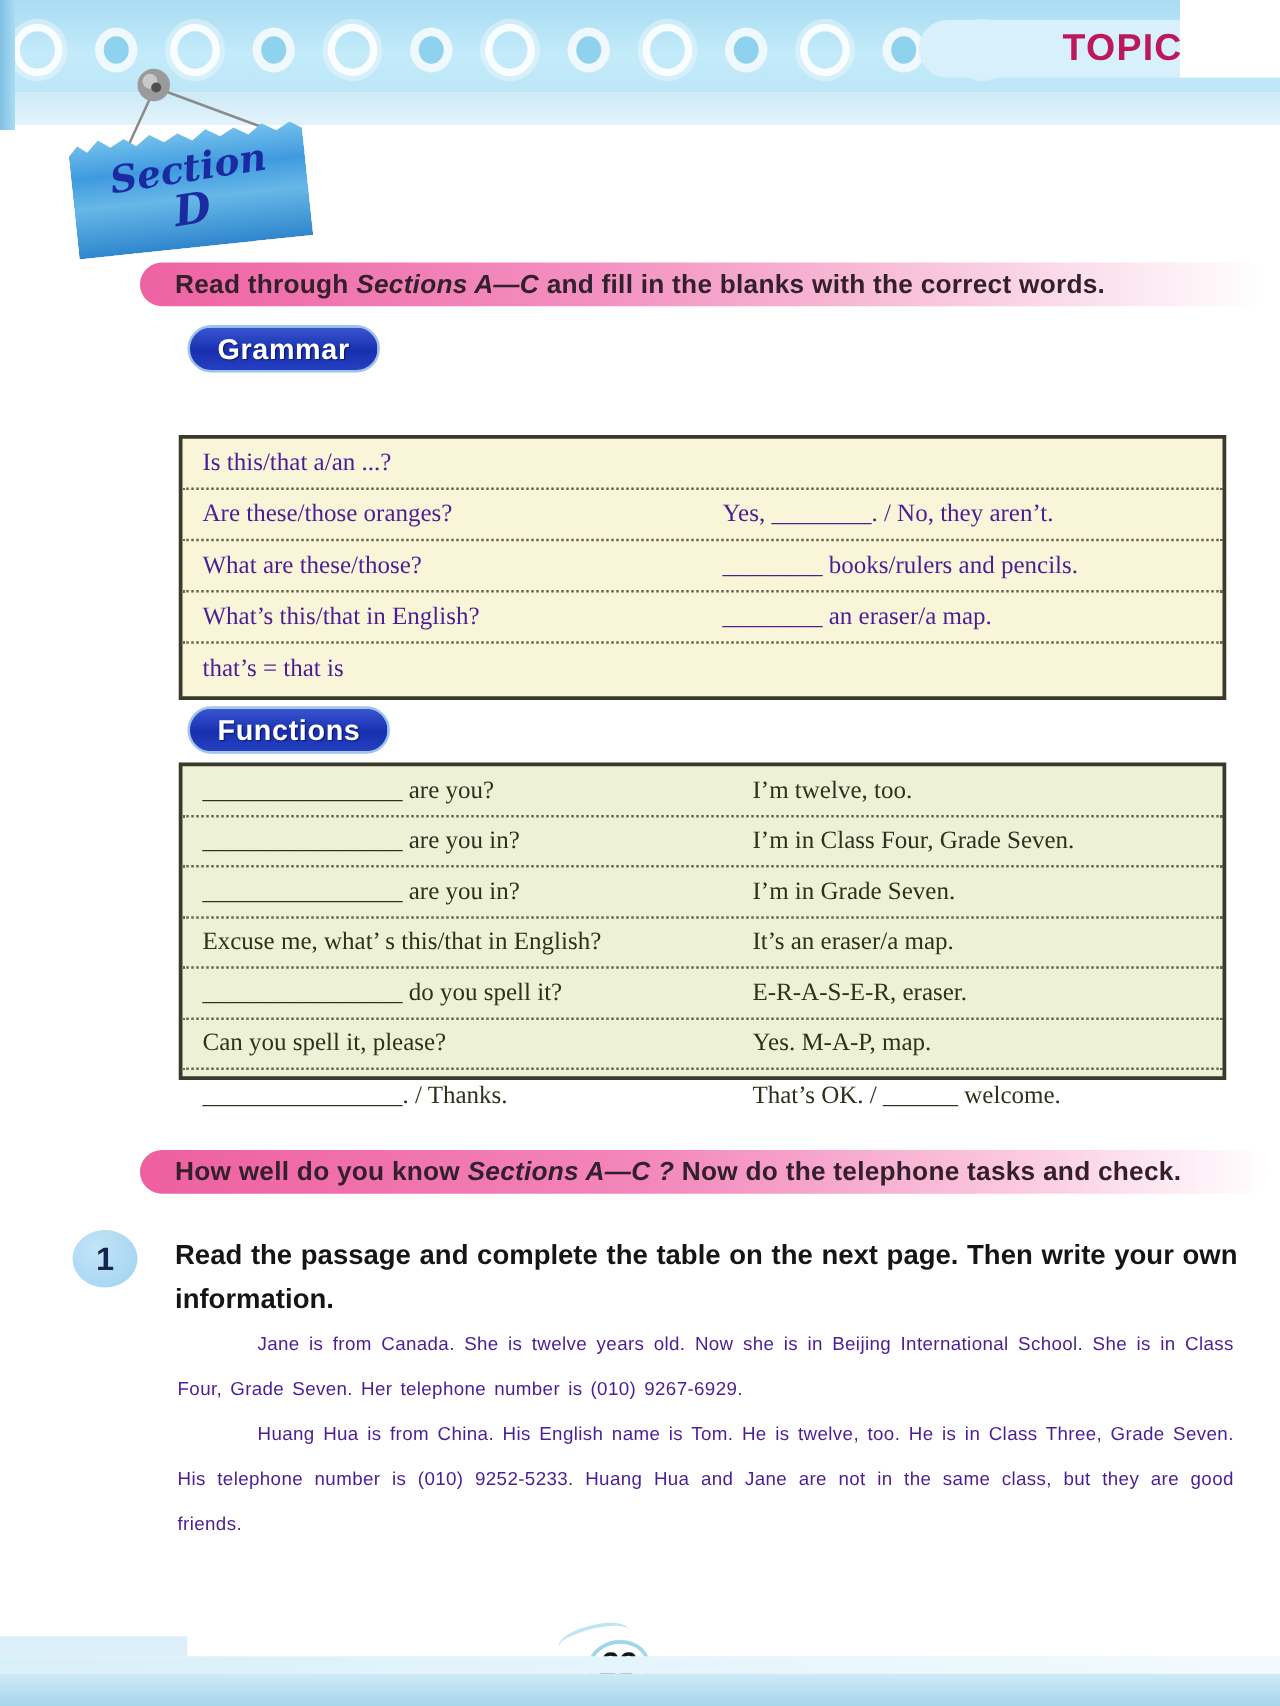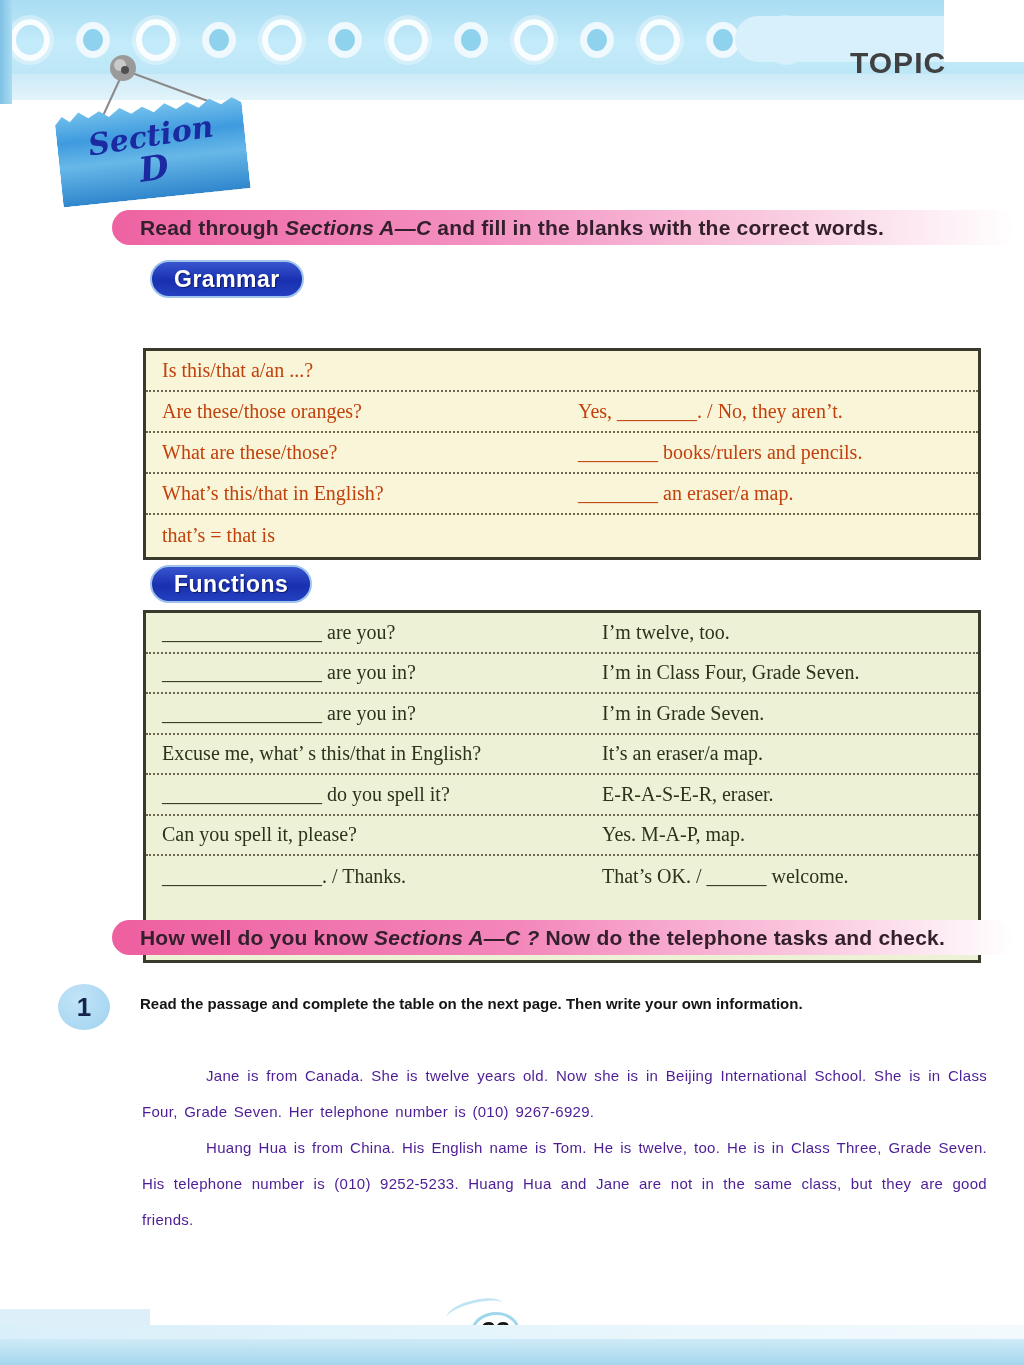--- a/index.html
+++ b/index.html
@@ -22,7 +22,7 @@
   .topic-stripe { position:absolute; left:735px; top:16px; width:290px; height:46px; border-radius:23px;
     background:#d8f0fb; }
   .topic-label { position:absolute; left:850px; top:22px; font-size:30px; font-weight:bold;
-    color:#404040; letter-spacing:1px;margin-top:24px; }
+    color:#be185d; letter-spacing:1px; }
   .white-corner { position:absolute; left:944px; top:0; width:80px; height:62px; background:#ffffff; }
 
   

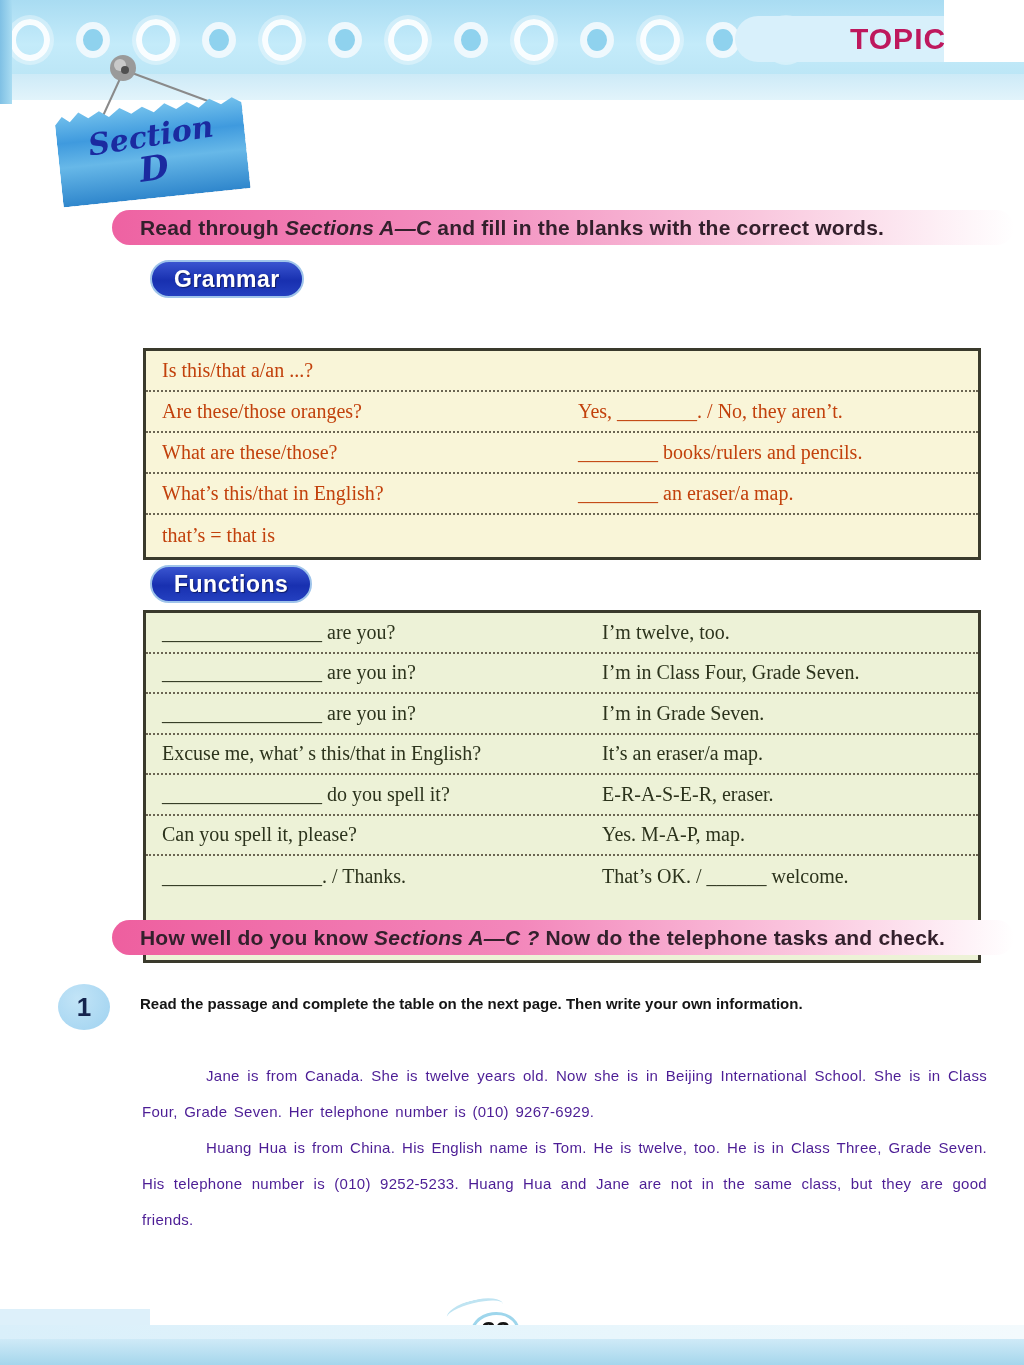--- a/index.html
+++ b/index.html
@@ -65,7 +65,7 @@
   .gram-header i { font-style:italic; margin-left:4px; }
   .table { position:absolute; left:143px; width:838px; border:3px solid #3a3a2c;
     font-family:"Liberation Serif", serif; font-size:20px; }
-  .gram-table { top:348px; height:212px; background:#f9f5d8; color:#c2410c; }
+  .gram-table { top:348px; height:212px; background:#f9f5d8; color:#4c1d95; }
   .func-table { top:610px; height:353px; background:#edf2d7; color:#2c331c; }
   .t-row { display:flex; padding:0 16px; align-items:center; border-bottom:2px dotted #6b6552; }
   .t-row:last-child { border-bottom:none; }

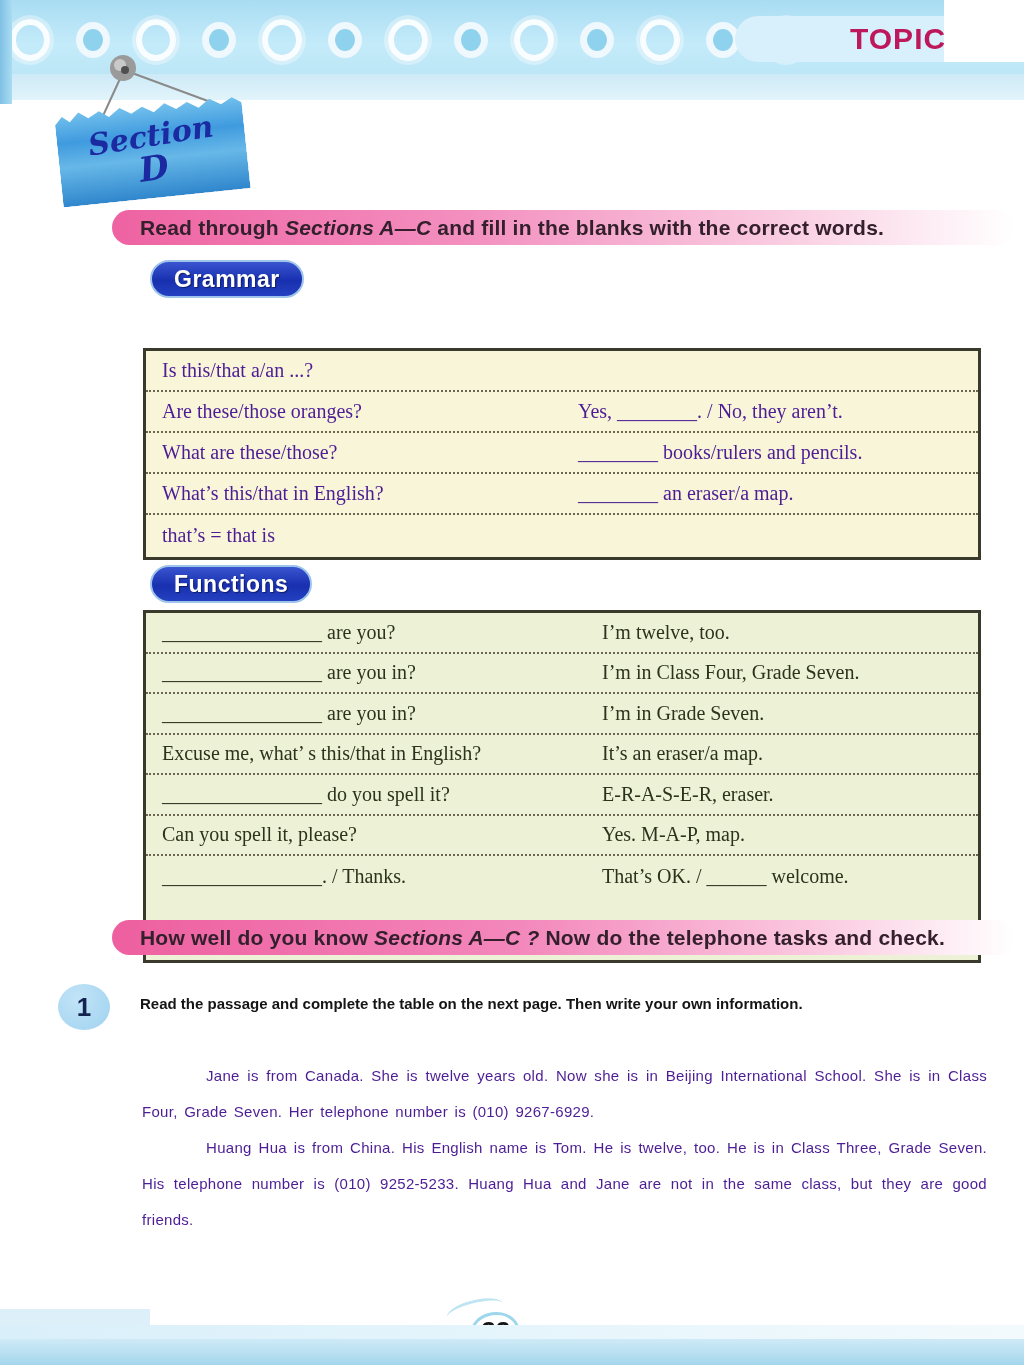--- a/index.html
+++ b/index.html
@@ -66,7 +66,7 @@
   .table { position:absolute; left:143px; width:838px; border:3px solid #3a3a2c;
     font-family:"Liberation Serif", serif; font-size:20px; }
   .gram-table { top:348px; height:212px; background:#f9f5d8; color:#4c1d95; }
-  .func-table { top:610px; height:353px; background:#edf2d7; color:#2c331c; }
+  .func-table { top:610px; height:254px; background:#edf2d7; color:#2c331c; }
   .t-row { display:flex; padding:0 16px; align-items:center; border-bottom:2px dotted #6b6552; }
   .t-row:last-child { border-bottom:none; }
   .gram-table .t-row { height:41px; }

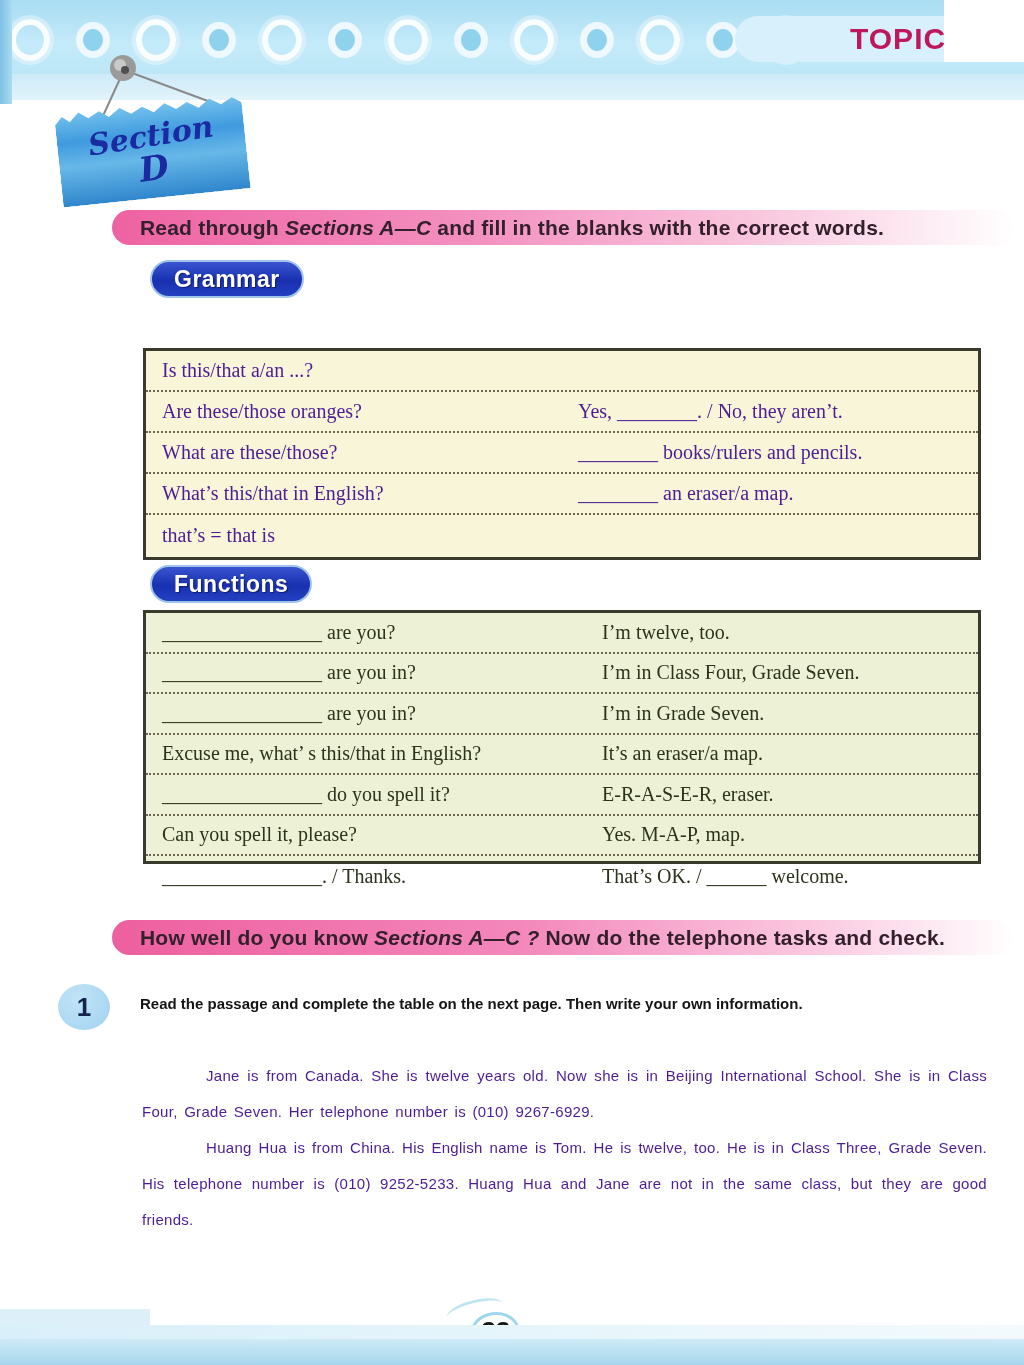--- a/index.html
+++ b/index.html
@@ -82,7 +82,7 @@
     display:flex; align-items:center; justify-content:center;
     font-size:26px; font-weight:bold; color:#14244e; }
   .task-instruction { position:absolute; left:140px; top:986px; width:850px;
-    font-size:15px; font-weight:bold; color:#151515; line-height:35px; text-align:justify; }
+    font-size:22px; font-weight:bold; color:#151515; line-height:35px; text-align:justify; }
   .passage { position:absolute; left:142px; top:1058px; width:845px;
     font-size:15px; color:#4c1d95; line-height:36px; text-align:justify; letter-spacing:0.3px; word-spacing:2px; }
   .passage p { text-indent:64px; }

